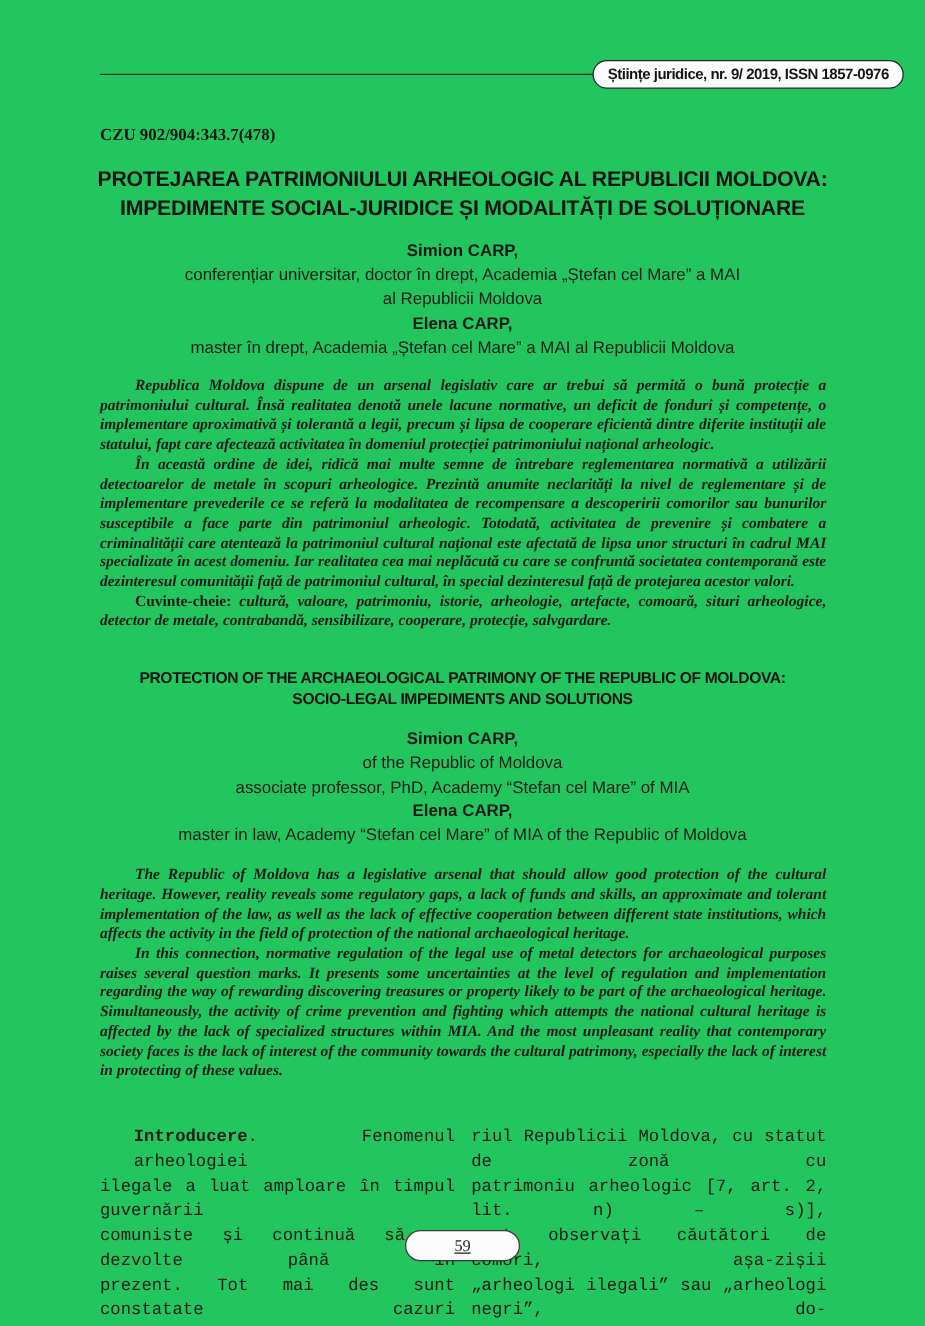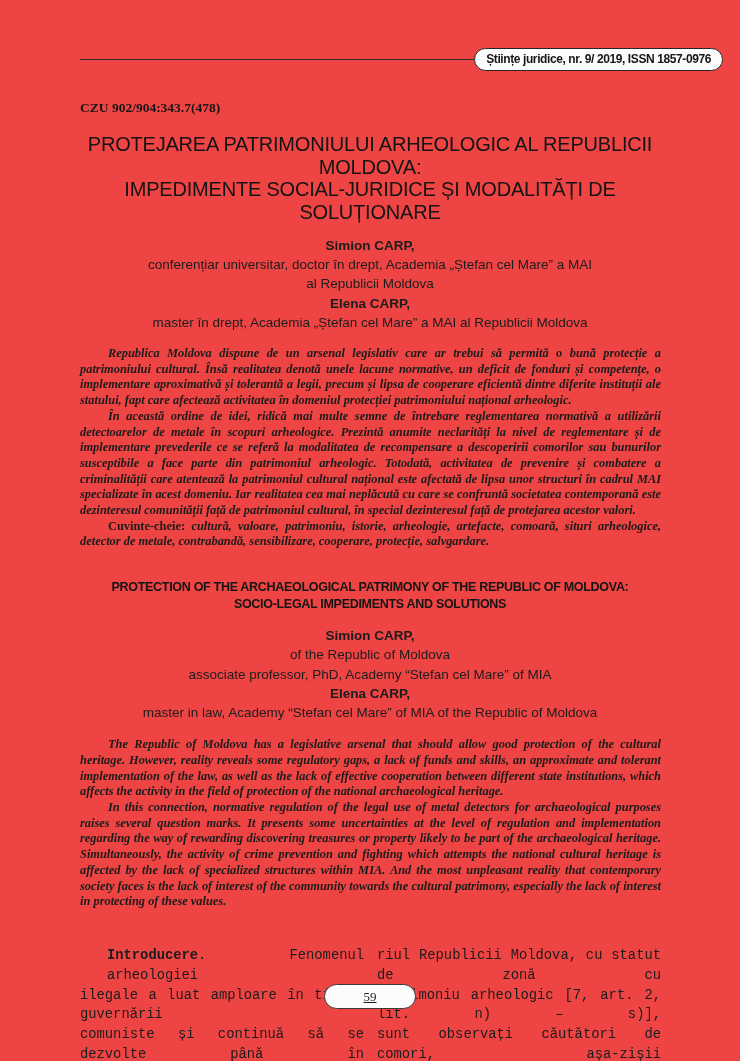--- a/index.html
+++ b/index.html
@@ -13,7 +13,7 @@
     width: 740px;
     height: 1061px;
     margin: 0 auto;
-    background: #ef4444;
+    background: #22c55e;
     color: #1f1f1f;
     box-sizing: border-box;
     padding-top: 47px;

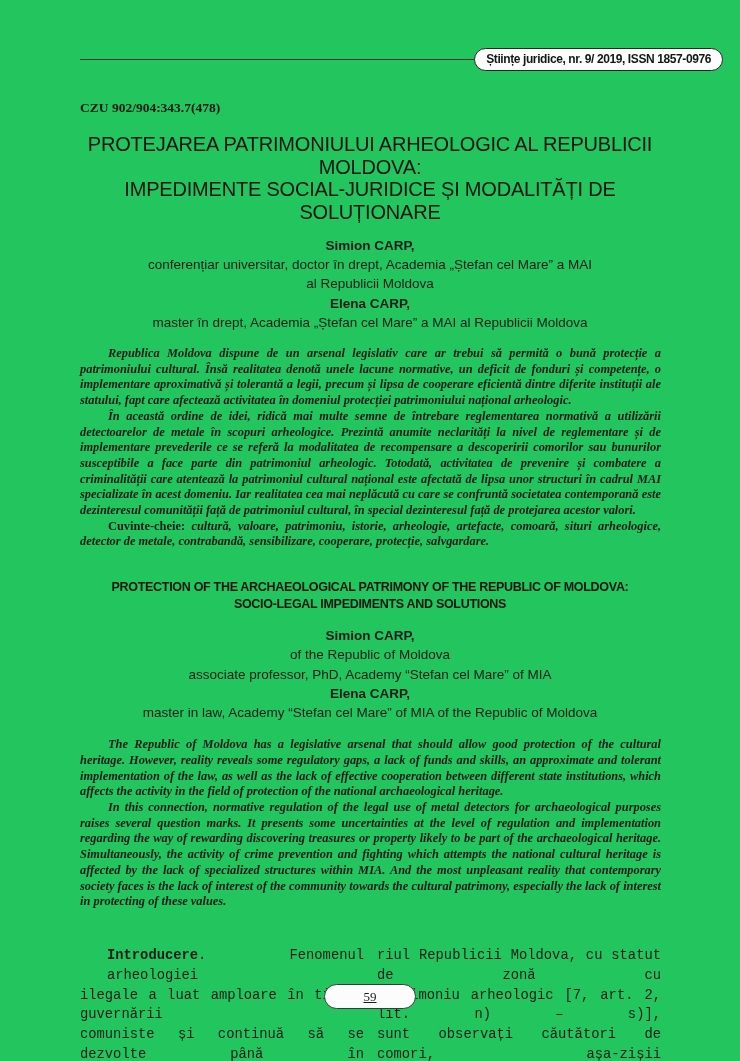--- a/index.html
+++ b/index.html
@@ -56,8 +56,8 @@
     margin: 17px 55px 0;
     text-align: center;
     font-family: "Liberation Sans", sans-serif;
-    font-weight: normal;
-    font-size: 20px;
+    font-weight: bold;
+    font-size: 17px;
     line-height: 22.5px;
     letter-spacing: -0.2px;
     color: #141414;

